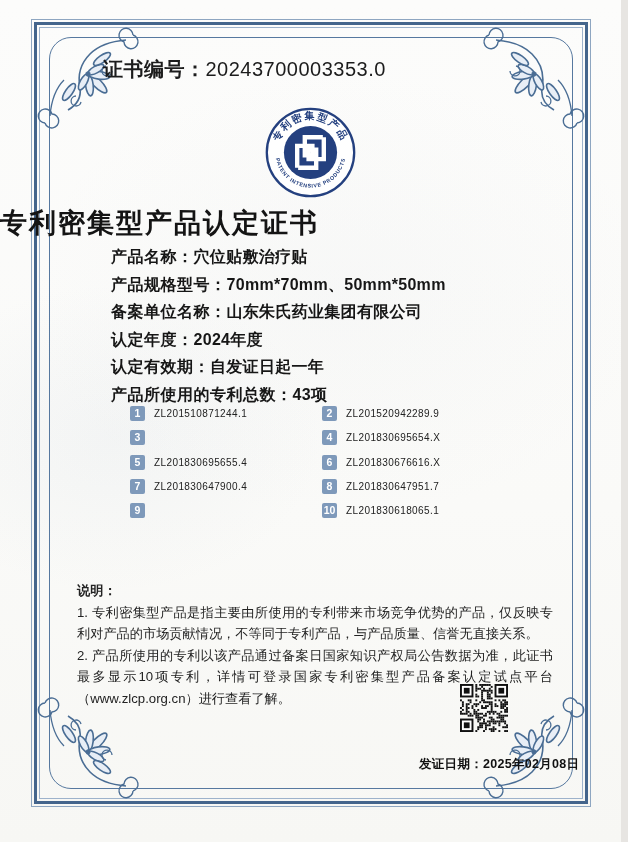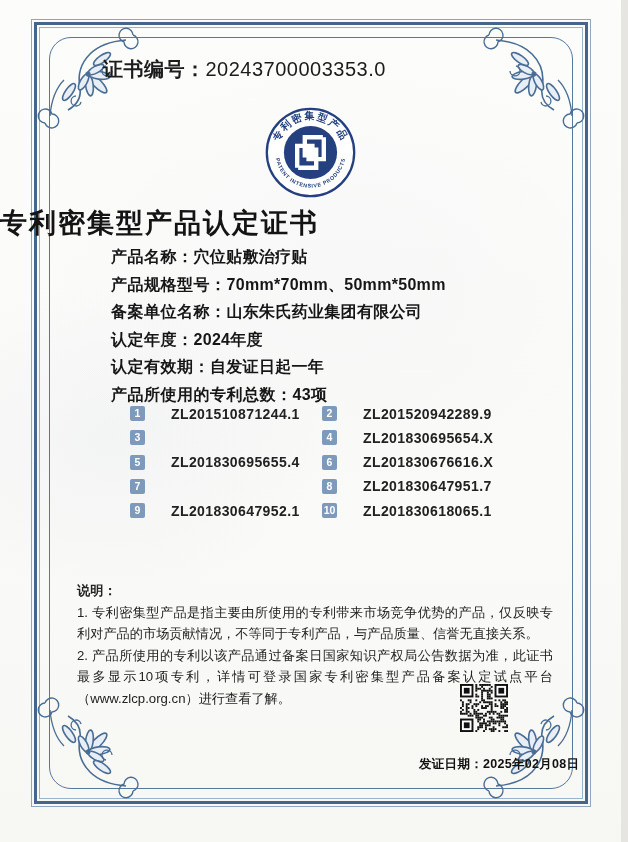--- a/index.html
+++ b/index.html
@@ -66,8 +66,8 @@
     text-align:center;flex:0 0 15px;
   }
   .patent-no{
-    margin-left:26px;font-size:14px;color:#222;letter-spacing:0.4px;
-    font-weight:700;white-space:nowrap;
+    margin-left:9px;font-size:10px;color:#222;letter-spacing:0.4px;
+    font-weight:400;white-space:nowrap;
   }
   .notes{
     position:absolute;left:77px;top:580px;width:476px;

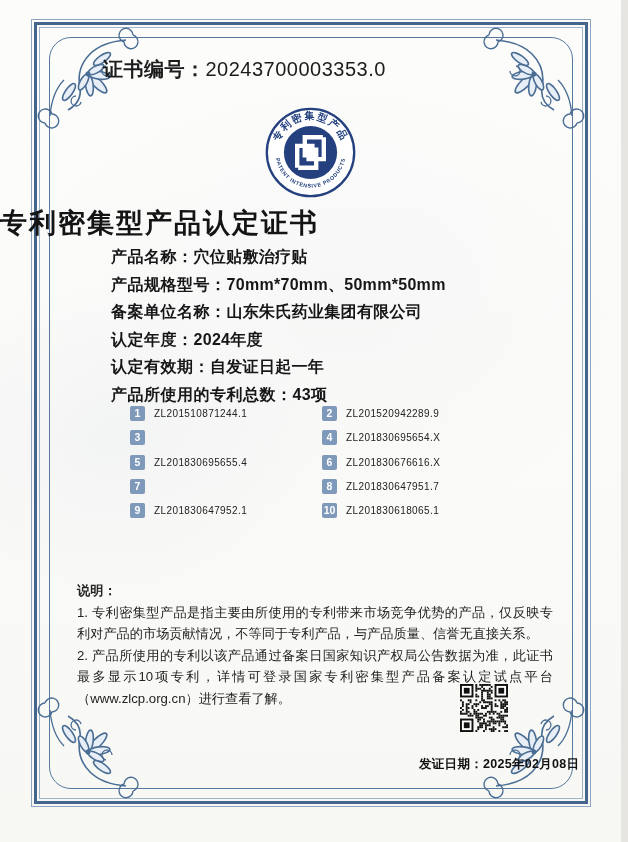--- a/index.html
+++ b/index.html
@@ -193,6 +193,7 @@
       </div>
     <div class="patent-row">
         <span class="badge">7</span>
+        <span class="patent-no">ZL201830647900.4</span>
       </div>
     <div class="patent-row">
         <span class="badge">8</span>

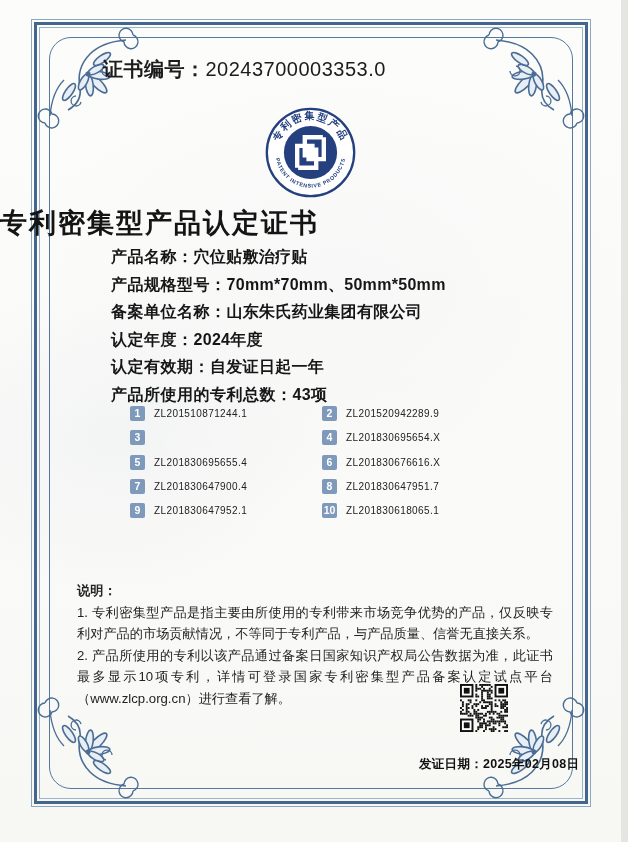--- a/index.html
+++ b/index.html
@@ -201,7 +201,6 @@
       </div>
     <div class="patent-row">
         <span class="badge">9</span>
-        <span class="patent-no">ZL201830647952.1</span>
       </div>
     <div class="patent-row">
         <span class="badge">10</span>

